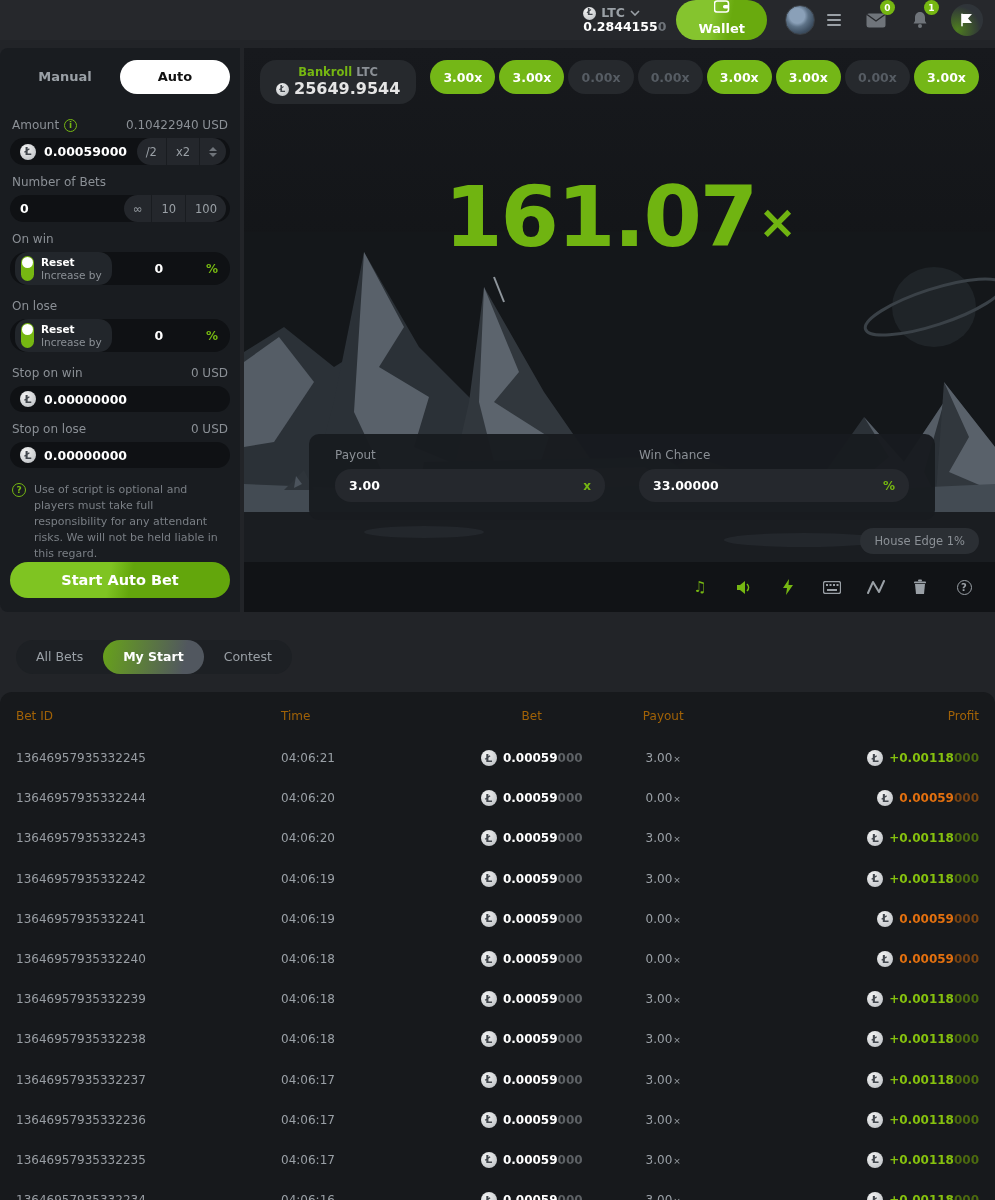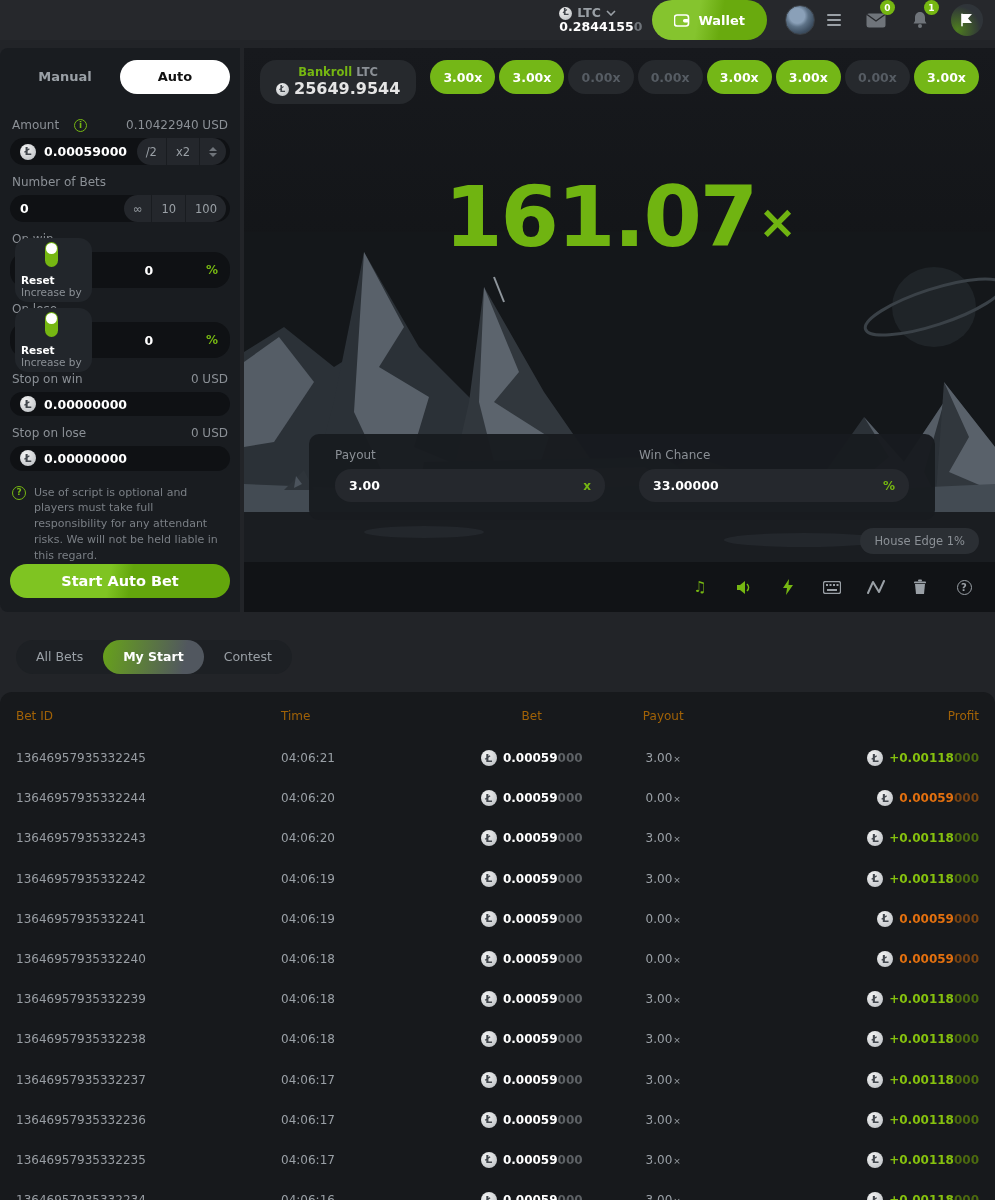--- a/index.html
+++ b/index.html
@@ -13,7 +13,7 @@
   .cur-label { color:#9aa0a6; font-size:12.5px; font-weight:bold; }
   .balance { font-size:12.5px; font-weight:bold; color:#fff; }
   .balance .dim { color:#6f747a; }
-  .wallet-btn { height:40px; padding:0 22px; border:none; border-radius:20px; background:linear-gradient(100deg,#85c42e 40%,#69aa0e 60%); color:#fff; font-weight:bold; font-size:13px; display:flex; align-items:center; gap:8px; cursor:pointer; font-family:"DejaVu Sans", sans-serif; }
+  .wallet-btn { height:40px; padding:0 22px; border:none; border-radius:20px; background:linear-gradient(100deg,#85c42e 40%,#69aa0e 60%); color:#fff; font-weight:bold; font-size:13px; display:flex; align-items:center; gap:8px; cursor:pointer; font-family:"DejaVu Sans", sans-serif;flex-direction:column; }
   .avatar { width:30px; height:30px; border-radius:50%; background:radial-gradient(circle at 40% 35%,#8aa0b8 0 30%,#5d7287 45%,#3d4e60 70%,#2b3642); border:1px solid #3a3f45; cursor:pointer; }
   .user-group { display:flex; align-items:center; gap:8px; }
   .hamburger { display:flex; flex-direction:column; gap:3px; cursor:pointer; padding:4px; }

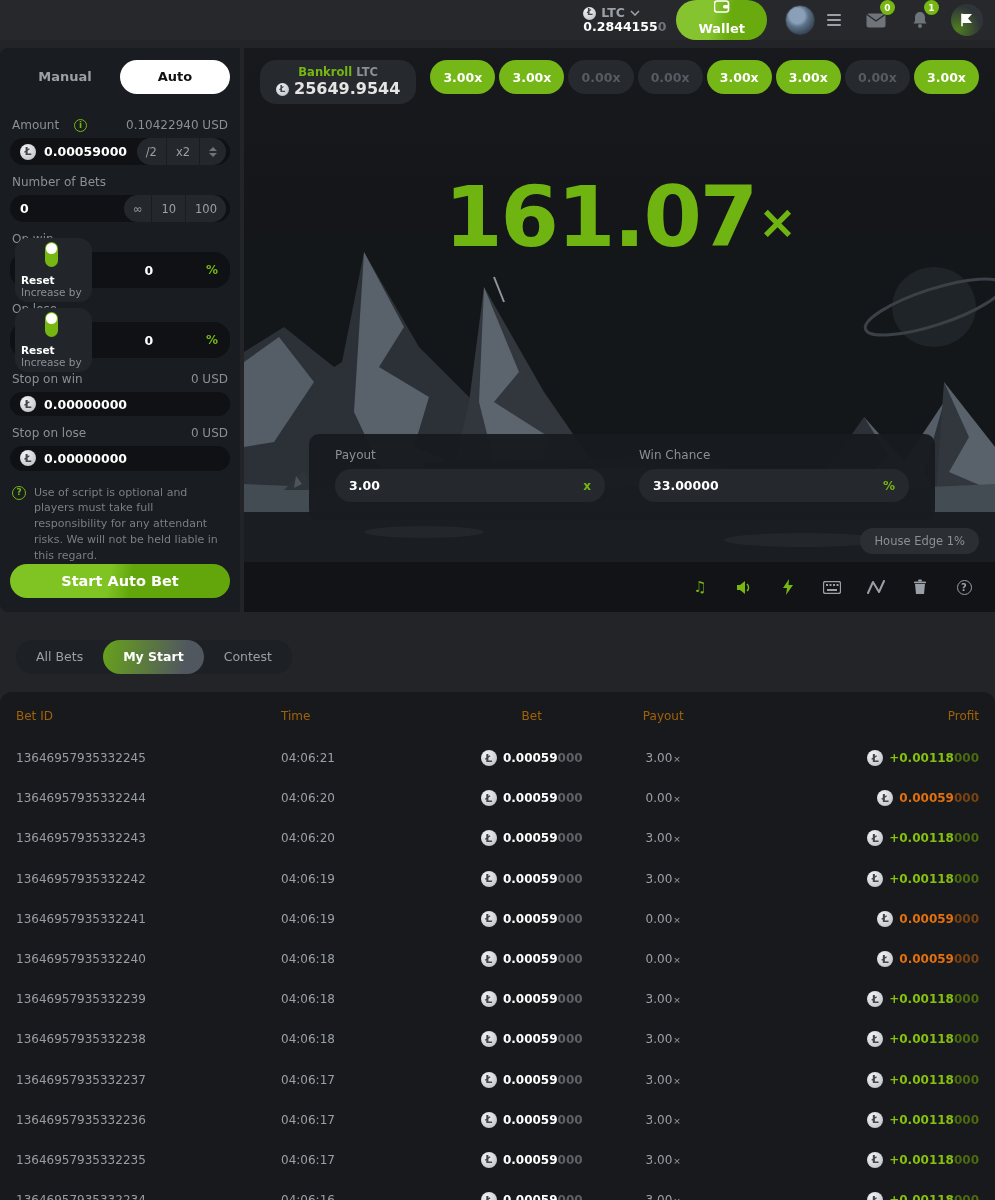--- a/index.html
+++ b/index.html
@@ -32,7 +32,7 @@
   .mode-tab { flex:1; text-align:center; font-size:13px; color:#9aa0a6; height:34px; line-height:34px; border-radius:18px; cursor:pointer; font-weight:bold; }
   .mode-tab.active { background:#fff; color:#111; }
   .lblrow { display:flex; justify-content:space-between; align-items:center; font-size:12px; color:#8b9096; margin:10px 2px 6px; }
-  .lblrow .lab { display:flex; align-items:center; gap:15px;text-align:right; }
+  .lblrow .lab { display:flex; align-items:center; gap:5px;text-align:right; }
   .info-i { width:13px; height:13px; border-radius:50%; border:1.5px solid #76b712; color:#76b712; font-size:9px; font-weight:bold; display:inline-flex; align-items:center; justify-content:center; }
   .inputbox { background:#0f1114; border-radius:16px; height:33px; display:flex; align-items:center; padding:0 4px 0 10px; gap:8px; }
   .inputbox .val { font-size:12.5px; font-weight:bold; color:#fff; flex:1; }

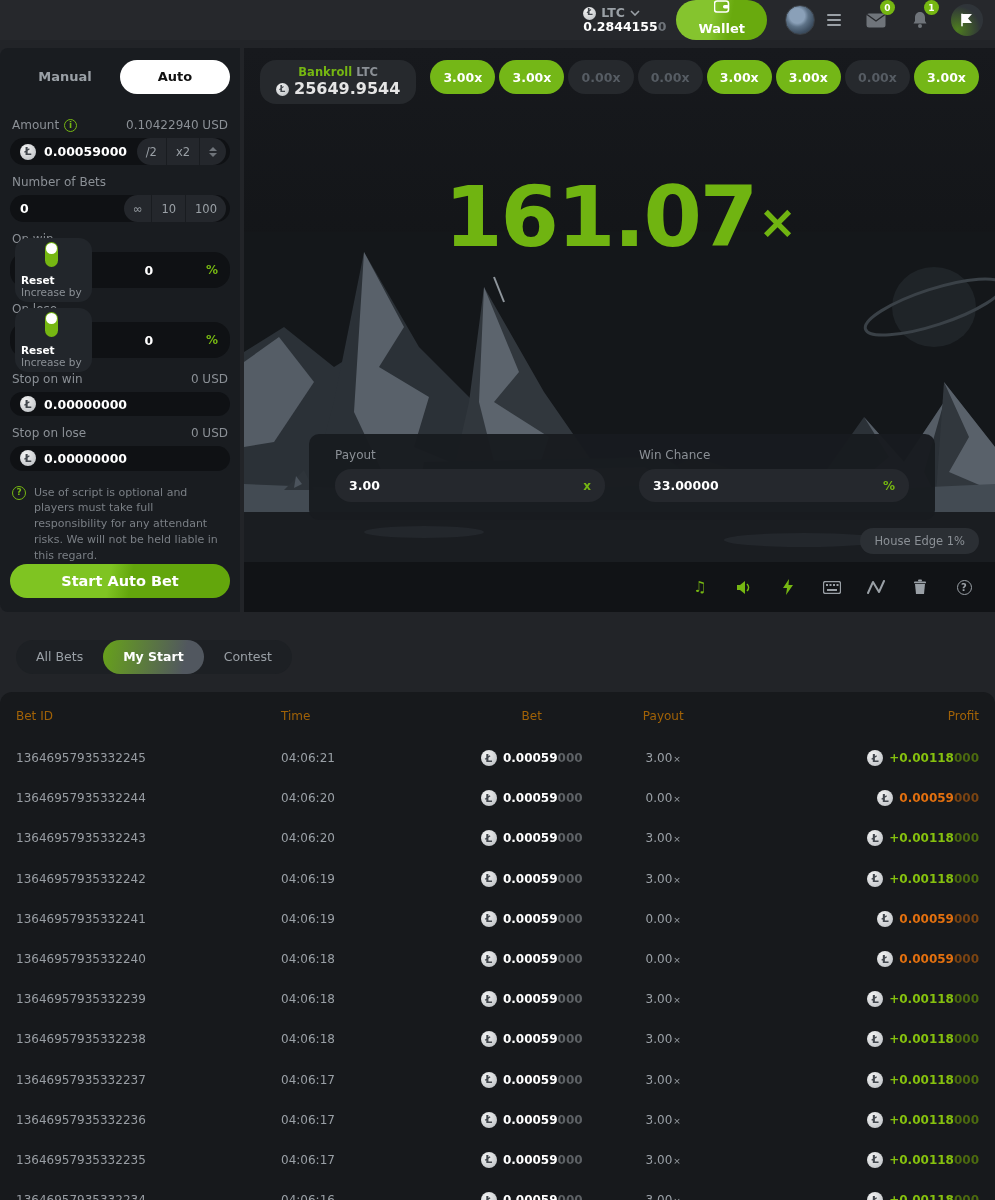--- a/index.html
+++ b/index.html
@@ -45,7 +45,7 @@
   .coin { display:inline-flex; width:16px; height:16px; min-width:16px; border-radius:50%; background:radial-gradient(circle at 35% 30%,#f4f4f4,#b6babe); color:#41464c; font-size:11px; font-weight:bold; align-items:center; justify-content:center; }
   .coin::before { content:"Ł"; }
   .onrow { background:#0f1114; border-radius:16px; height:36px; display:flex; align-items:center; padding:0 12px 0 5px; margin-bottom:4px; }
-  .reset-group { background:#22262b; border-radius:13px; display:flex; align-items:center; gap:7px; padding:4px 10px 4px 6px; cursor:pointer;flex-direction:column; }
+  .reset-group { background:#22262b; border-radius:13px; display:flex; align-items:center; gap:7px; padding:4px 10px 4px 6px; cursor:pointer; }
   .vswitch { width:13px; height:25px; border-radius:7px; background:#76b712; position:relative; }
   .vswitch::before { content:""; position:absolute; top:1px; left:1px; width:11px; height:11px; border-radius:50%; background:#fff; }
   .reset-lbls { display:flex; flex-direction:column; line-height:1.15; }

